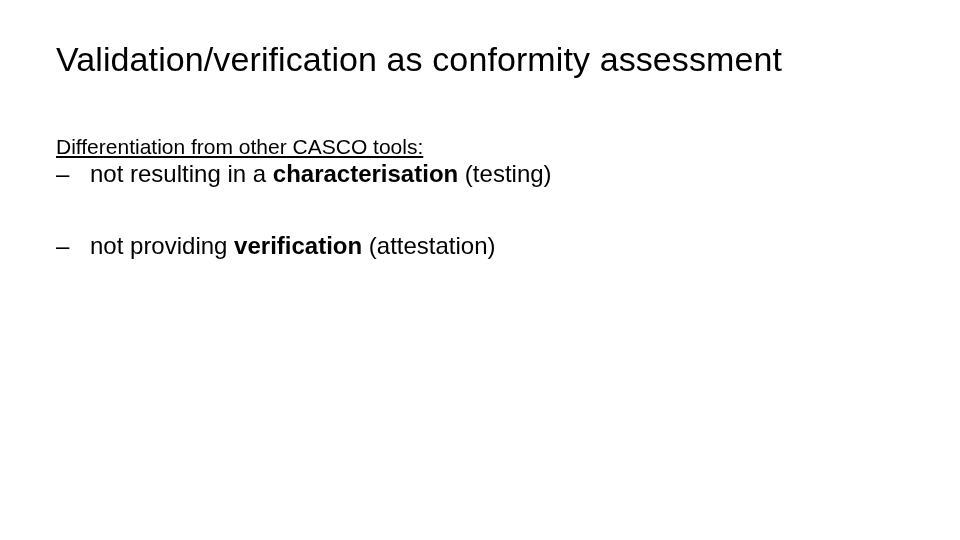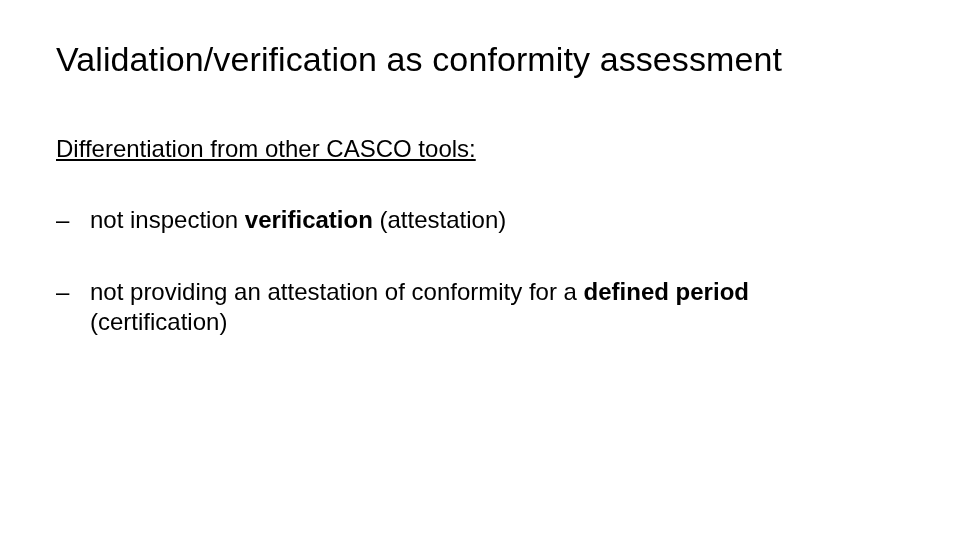--- a/index.html
+++ b/index.html
@@ -6,7 +6,7 @@
   html, body { width: 960px; height: 540px; background: #ffffff; font-family: Arial, Helvetica, sans-serif; color: #000000; }
   .slide { width: 918px; height: 540px; padding: 40px 48px 40px 56px; position: relative; }
   .title { font-size: 34px; font-weight: 400; letter-spacing: 0.1px; margin-bottom: 56px; }
-  .subtitle { font-size: 24px; font-weight: 400; text-decoration: underline; margin-bottom: 42px; }
+  .subtitle { font-size: 21px; font-weight: 400; text-decoration: underline; }
   .bullets { list-style: none; }
   .bullets li { font-size: 24px; font-weight: 400; line-height: 1.25; margin-bottom: 42px; padding-left: 34px; position: relative; }
   .bullets li::before { content: "–"; position: absolute; left: 0; top: 0; font-size: 24px; }

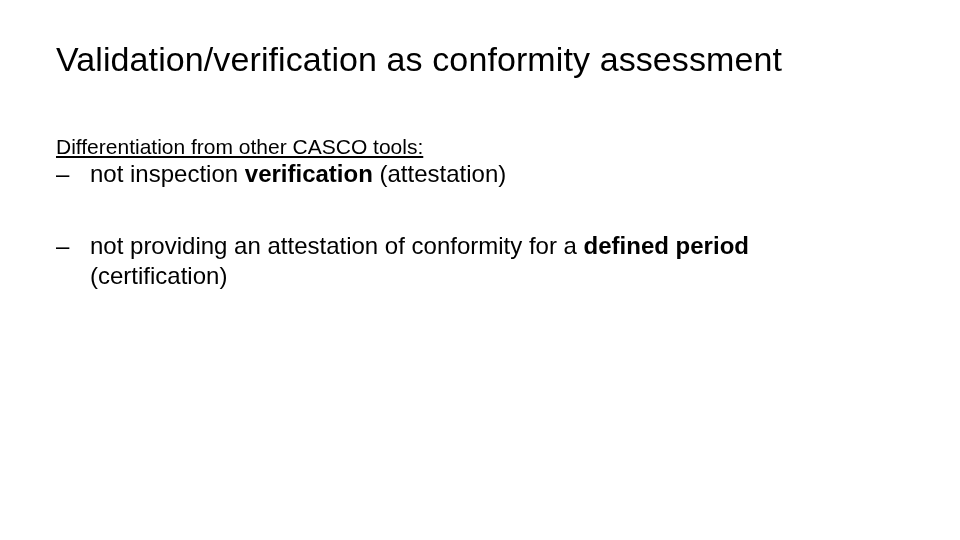--- a/index.html
+++ b/index.html
@@ -20,6 +20,9 @@
   <div class="subtitle">Differentiation from other CASCO tools:</div>
   <ul class="bullets">
     <li>
+      <span>not resulting in a </span><span class="bold">characterisation</span><span> (testing)</span>
+    </li>
+    <li>
       <span>not inspection </span><span class="bold">verification</span><span> (attestation)</span>
     </li>
     <li>

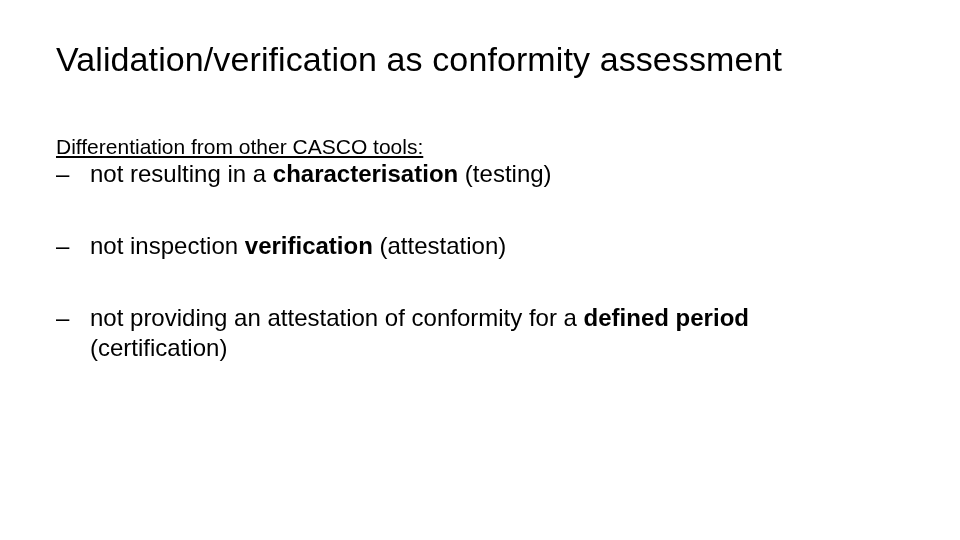--- a/index.html
+++ b/index.html
@@ -23,7 +23,7 @@
       <span>not resulting in a </span><span class="bold">characterisation</span><span> (testing)</span>
     </li>
     <li>
-      <span>not inspection </span><span class="bold">verification</span><span> (attestation)</span>
+      <span>not providing </span><span class="bold">verification</span><span> (attestation)</span>
     </li>
     <li>
       <span>not providing an attestation of conformity for a </span><span class="bold">defined period</span><span> (certification)</span>

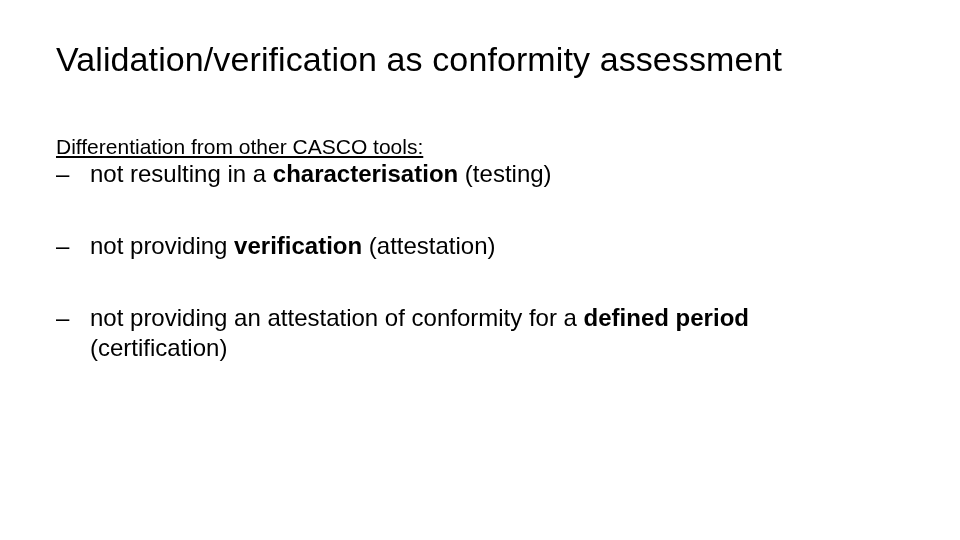--- a/index.html
+++ b/index.html
@@ -25,9 +25,6 @@
     <li>
       <span>not providing </span><span class="bold">verification</span><span> (attestation)</span>
     </li>
-    <li>
-      <span>not providing an attestation of conformity for a </span><span class="bold">defined period</span><span> (certification)</span>
-    </li>
   </ul>
 </div>
 

